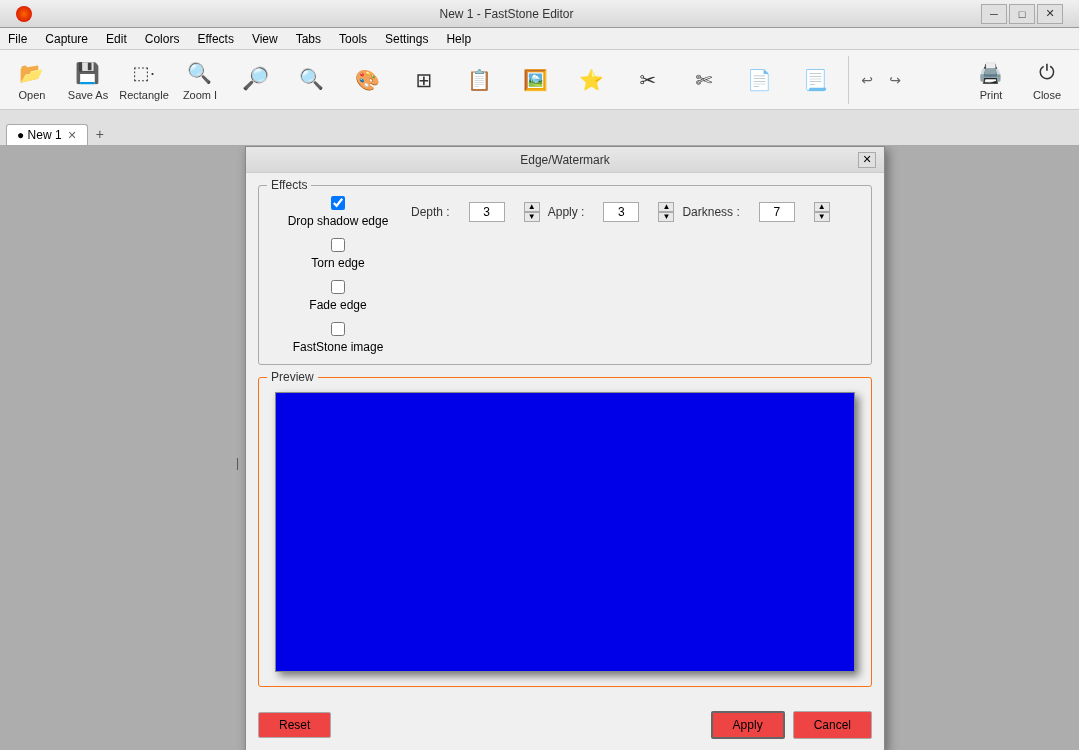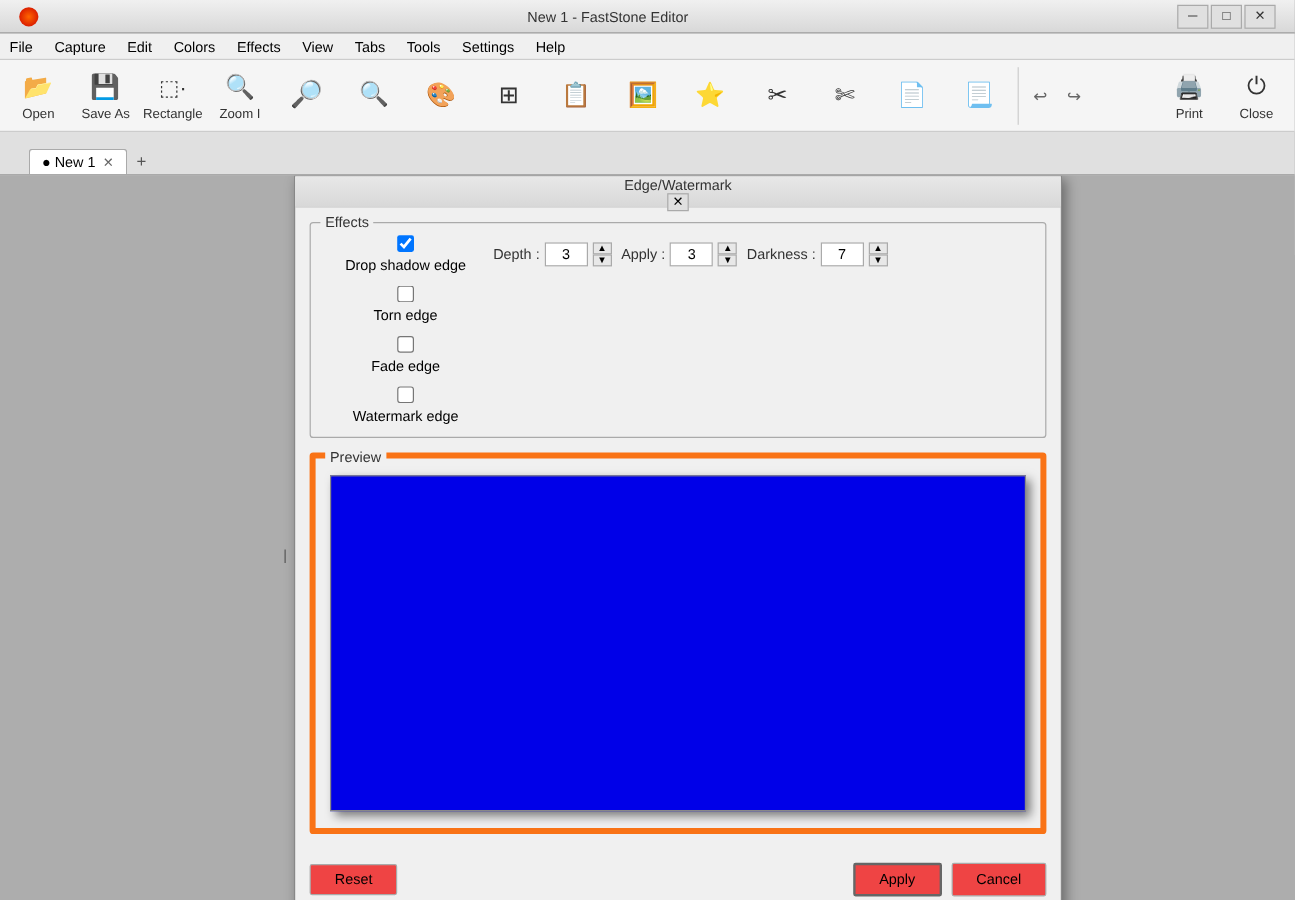--- a/index.html
+++ b/index.html
@@ -114,7 +114,7 @@
       height: 36px;
       display: flex;
       align-items: flex-end;
-      padding: 0 24px;
+      padding: 0 6px;
       border-bottom: 1px solid #aaa;
     }
     .tab {

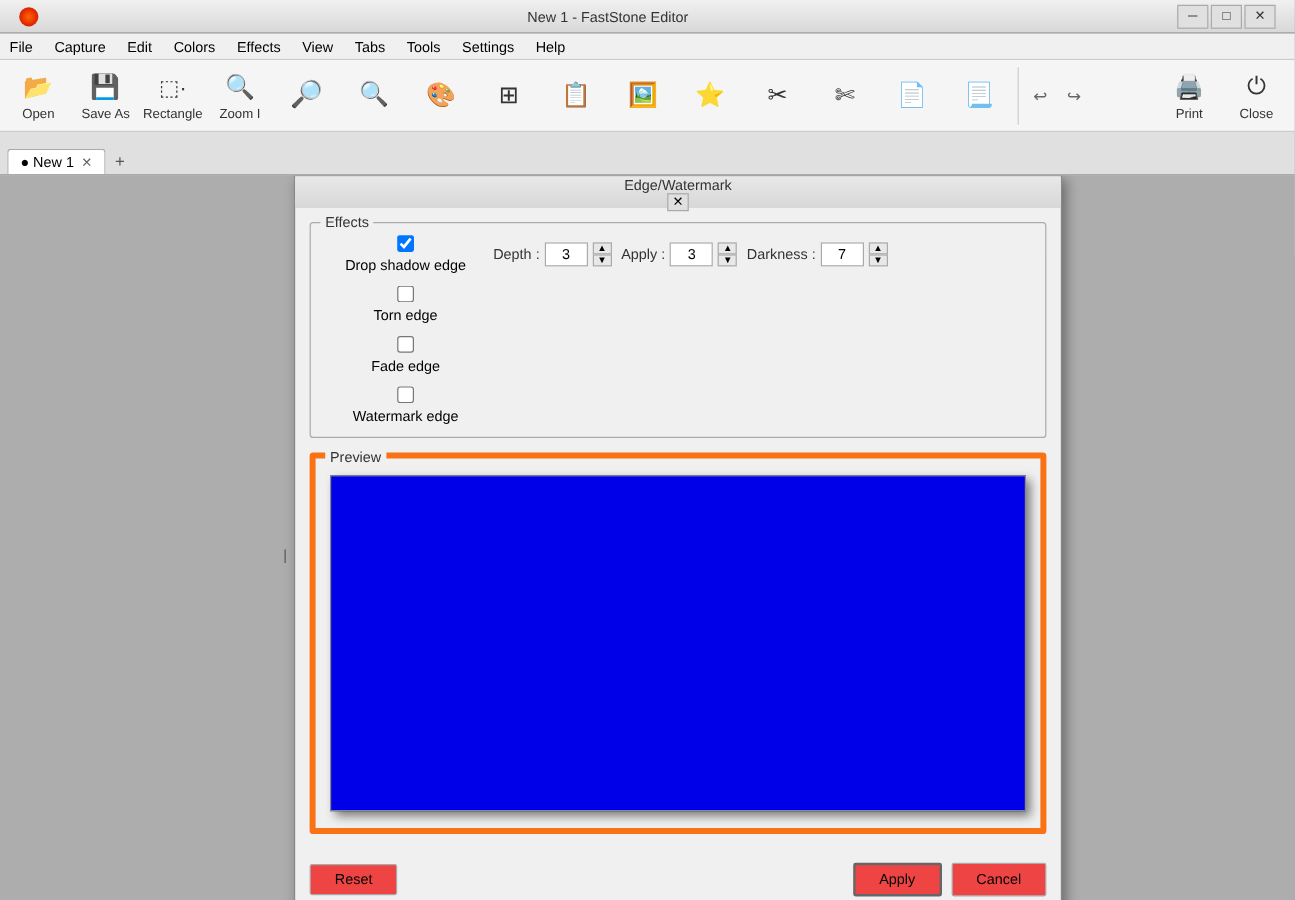--- a/index.html
+++ b/index.html
@@ -160,7 +160,6 @@
       justify-content: space-between;
       padding: 0 8px;
       border-bottom: 1px solid #ccc;
-      flex-direction: column;
     }
     .dialog-title {
       font-size: 12px;

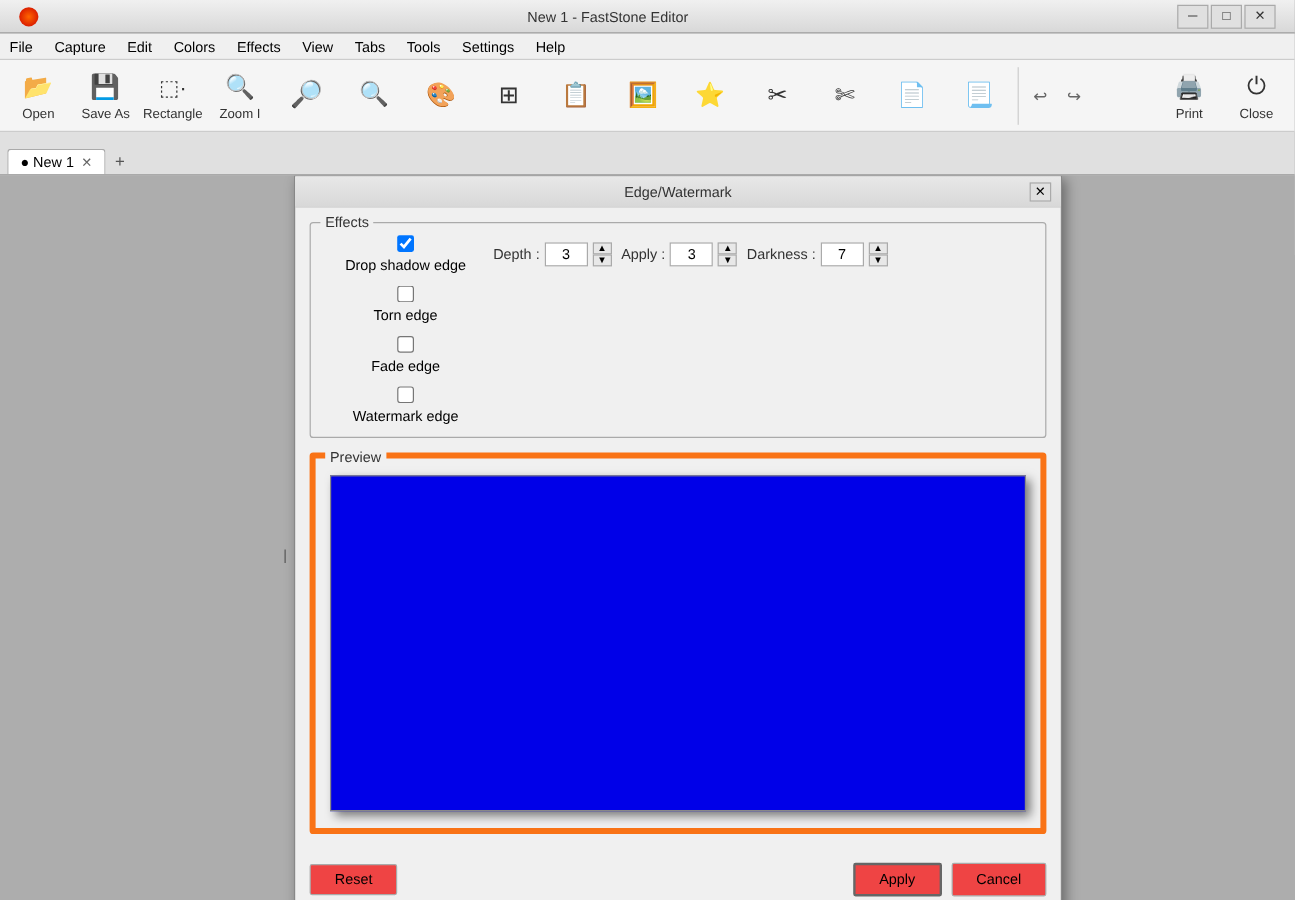--- a/index.html
+++ b/index.html
@@ -224,7 +224,7 @@
     .spin-group {
       display: flex;
       align-items: center;
-      gap: 4px;
+      gap: 19px;
     }
     .spin-label {
       font-size: 12px;

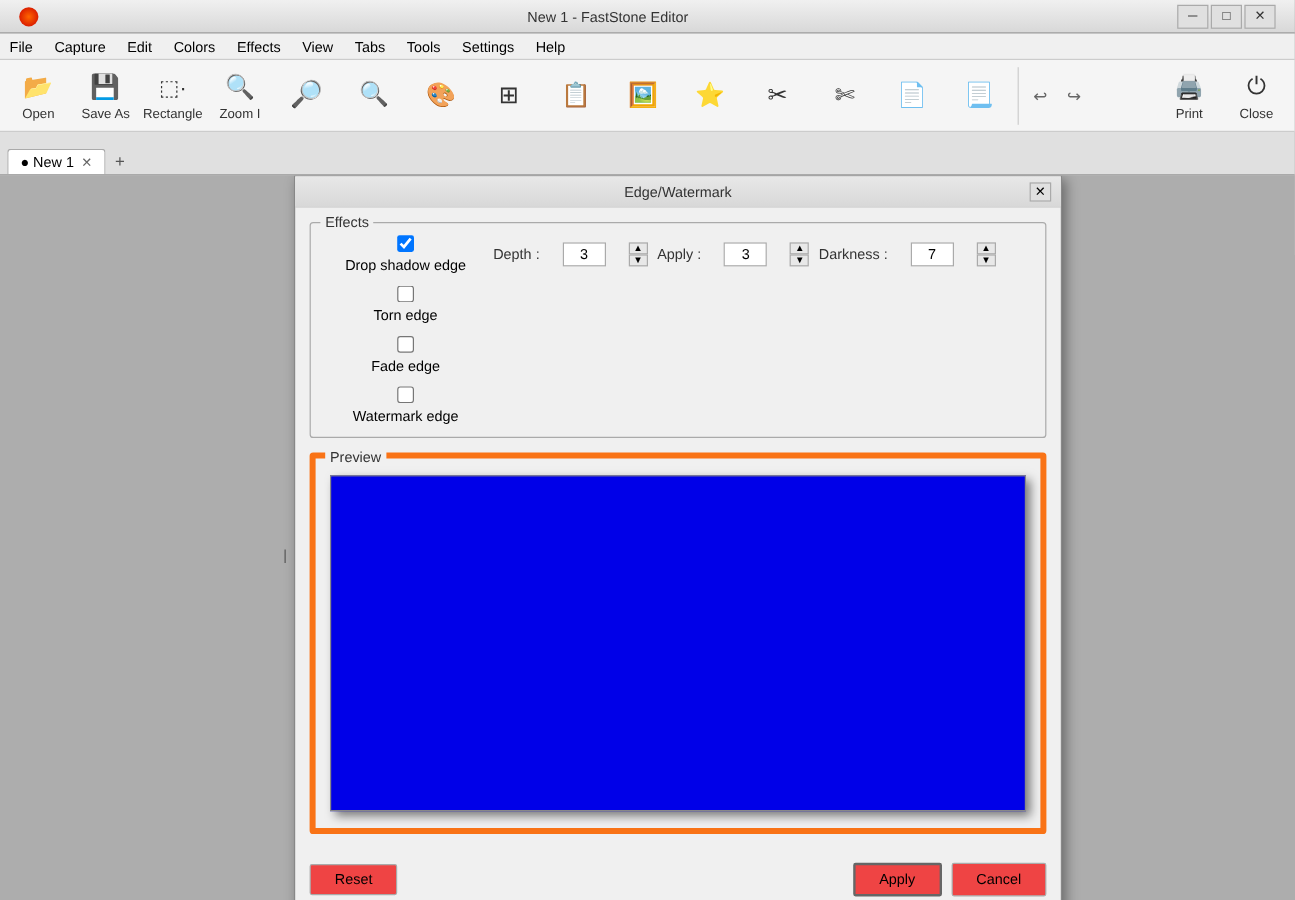--- a/index.html
+++ b/index.html
@@ -515,7 +515,7 @@
           <div class="effect-row">
             <label class="checkbox-label">
               <input type="checkbox" style="">
-              <span>Watermark edge</span>
+              <span>FastStone image</span>
             </label>
           </div>
         </div>

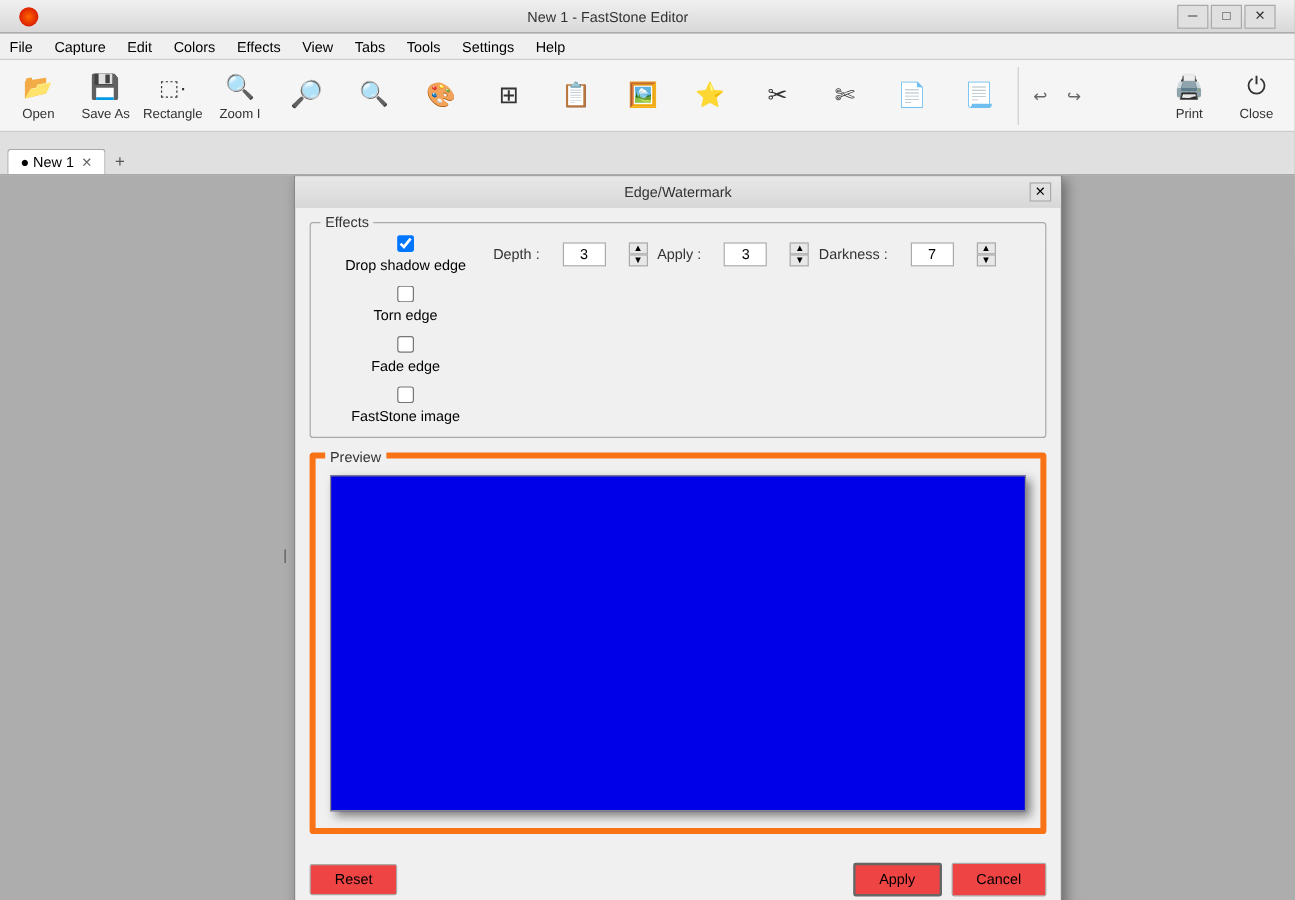--- a/index.html
+++ b/index.html
@@ -258,7 +258,7 @@
 
     
     .preview-group {
-      border: 5px solid #f97316;
+      border: 1px solid #f97316;
       border-radius: 3px;
       padding: 10px 4px;
       margin-bottom: 12px;

